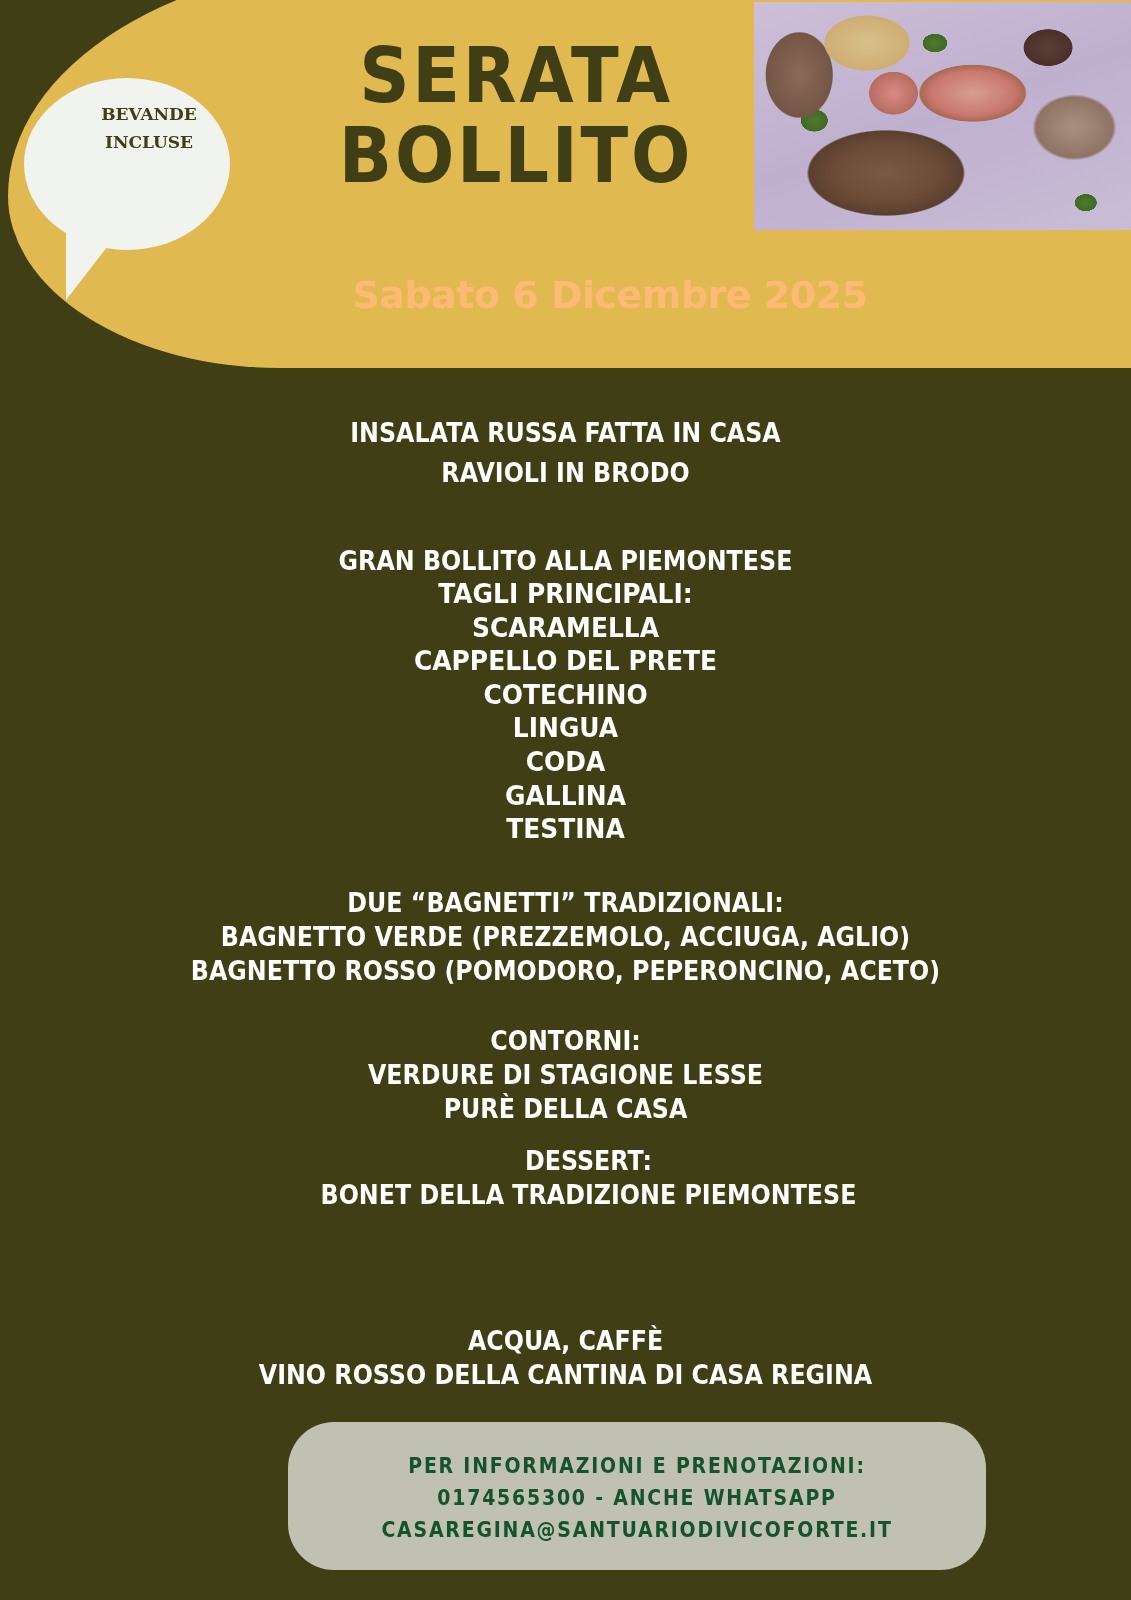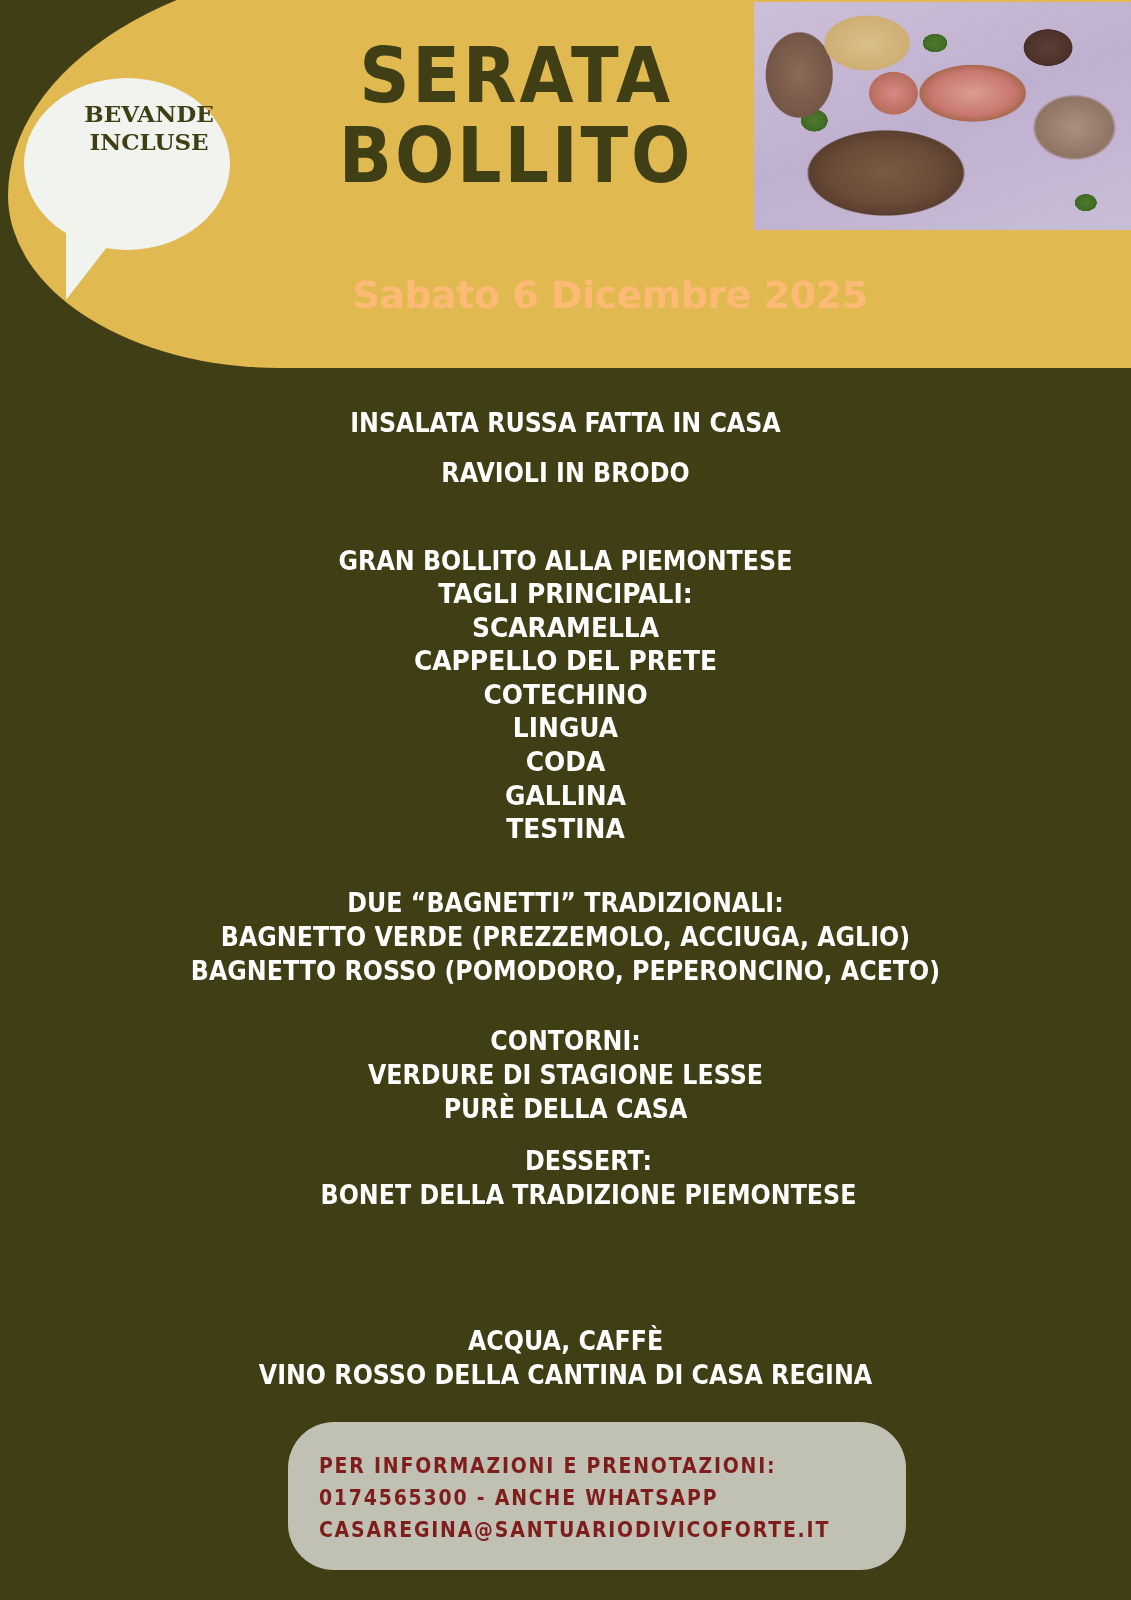--- a/index.html
+++ b/index.html
@@ -45,7 +45,7 @@
       color: #3f3e14; font-family: "DejaVu Serif", serif; font-weight: bold;
     }
     .price { font-size: 44px; line-height: 48px; letter-spacing: -1px; }
-    .price-note { font-size: 23px; line-height: 28px; letter-spacing: 0px; padding-left: 44px; }
+    .price-note { font-size: 17px; line-height: 28px; letter-spacing: 0px; padding-left: 44px; }
     .title {
       position: absolute; left: 296px; top: 36px; width: 440px; text-align: center;
       color: #3f3e14; font-family: "DejaVu Sans", sans-serif; font-weight: bold;

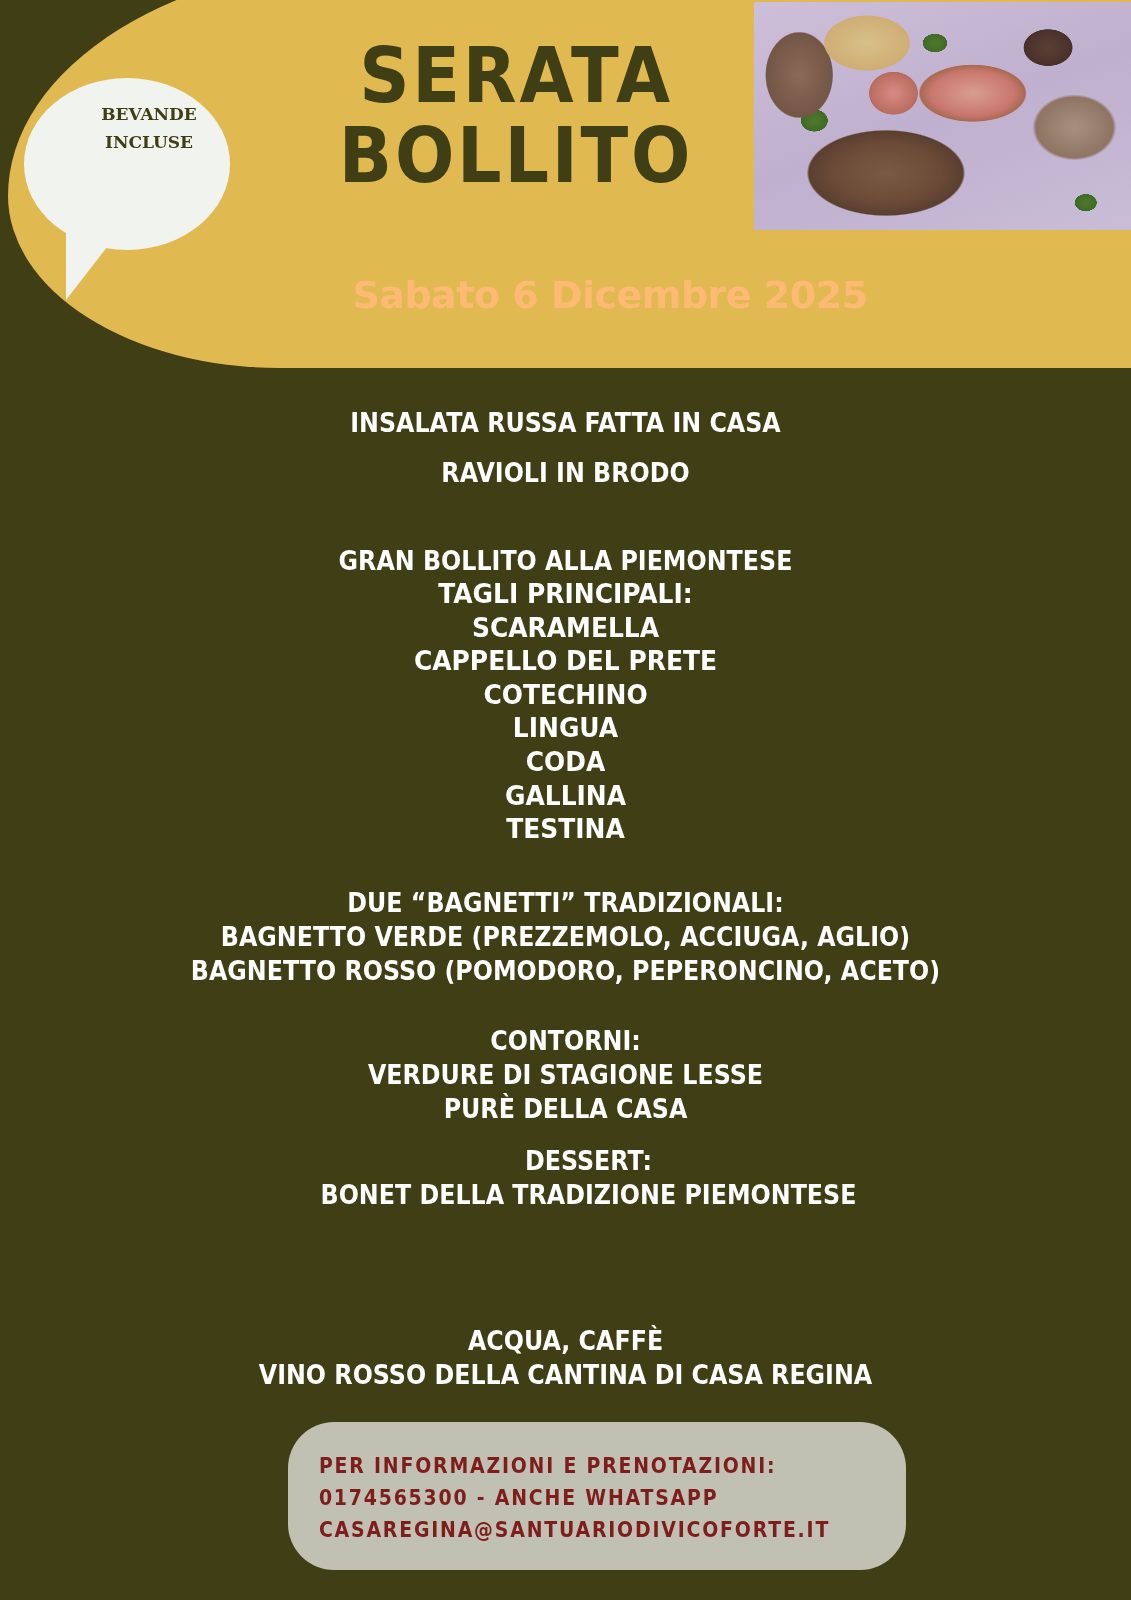--- a/index.html
+++ b/index.html
@@ -95,7 +95,7 @@
 
 <div class="date">Sabato 6 Dicembre 2025</div>
 
-<div class="menu" style="top:406px;">
+<div class="menu" style="top:416px;">
   <span class="ln">INSALATA RUSSA FATTA IN CASA</span>
 </div>
 <div class="menu" style="top:456px;">

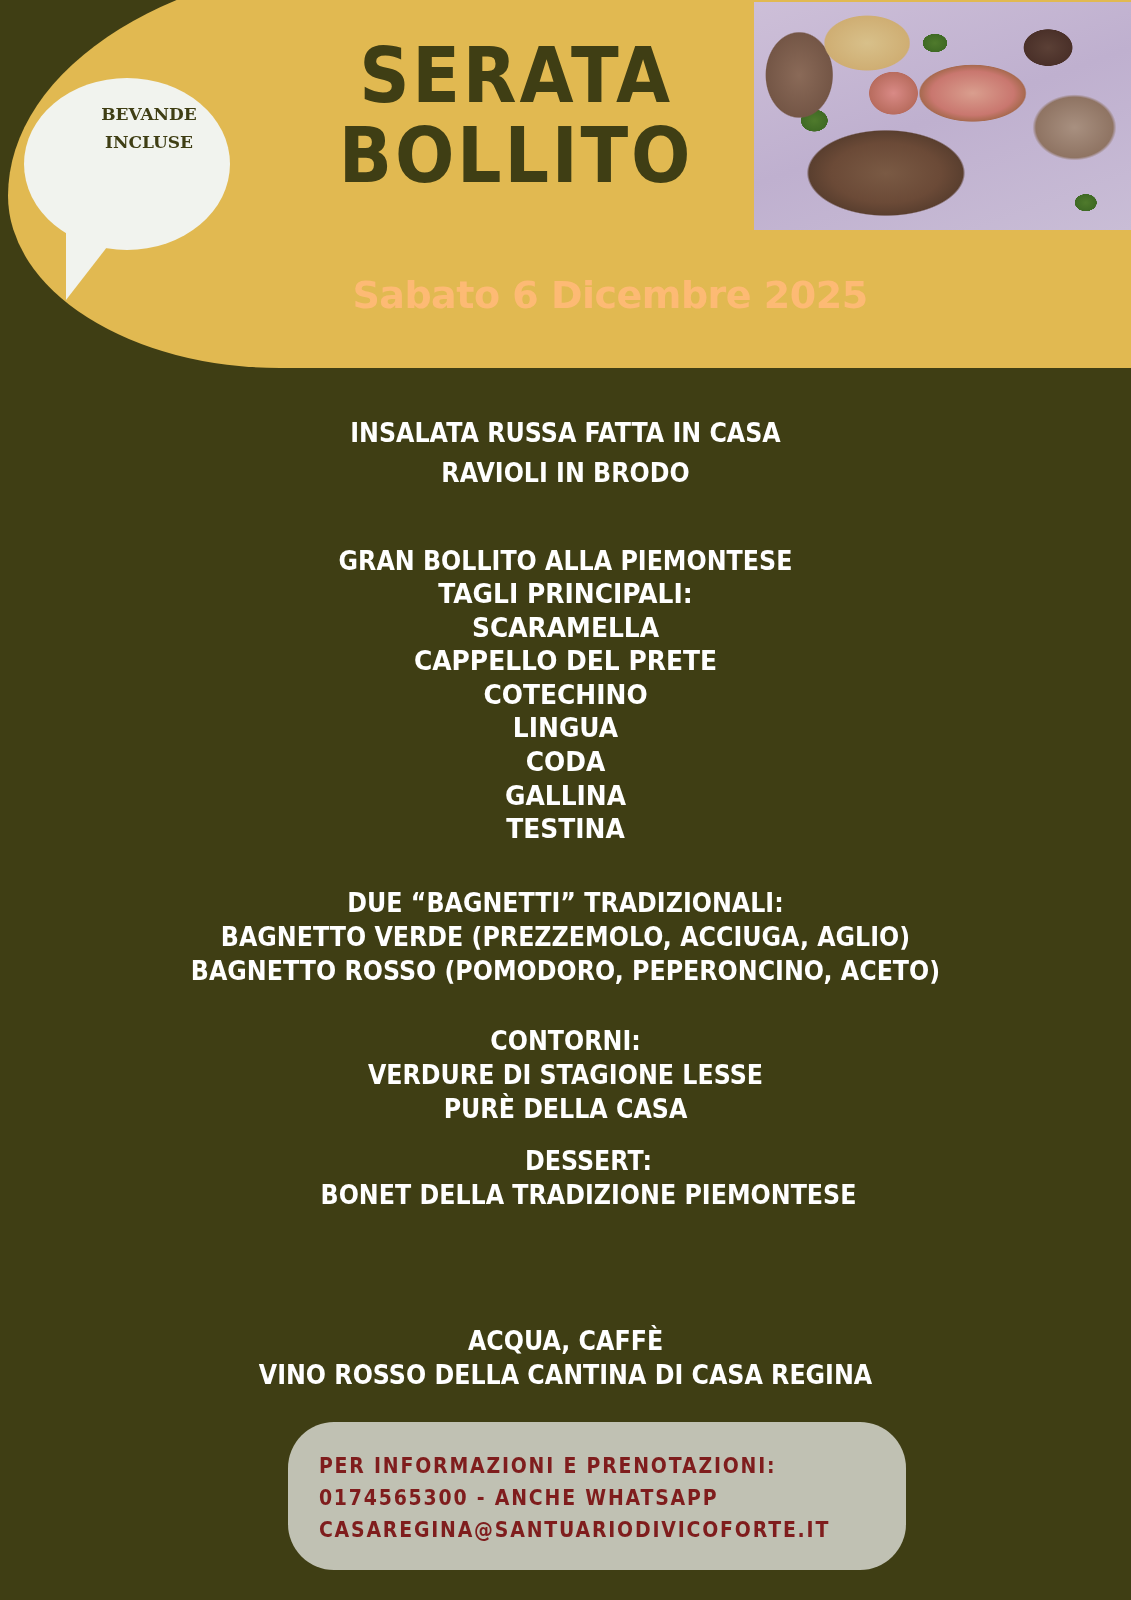--- a/index.html
+++ b/index.html
@@ -65,9 +65,9 @@
       transform: scaleX(0.88); transform-origin: center; }
     .menu .cut { font-size: 26px; line-height: 33.6px; transform: scaleX(0.96); }
     .contact {
-      position: absolute; left: 288px; top: 1422px; width: 618px; height: 148px;
+      position: absolute; left: 288px; top: 1422px; width: 698px; height: 148px;
       background: #c0c1b3; border-radius: 46px;
-      color: #7f1d1d; text-align: left;
+      color: #14532d; text-align: center;
       font-family: "DejaVu Sans", sans-serif; font-weight: bold;
       box-sizing: border-box; padding-top: 28px;
     }

